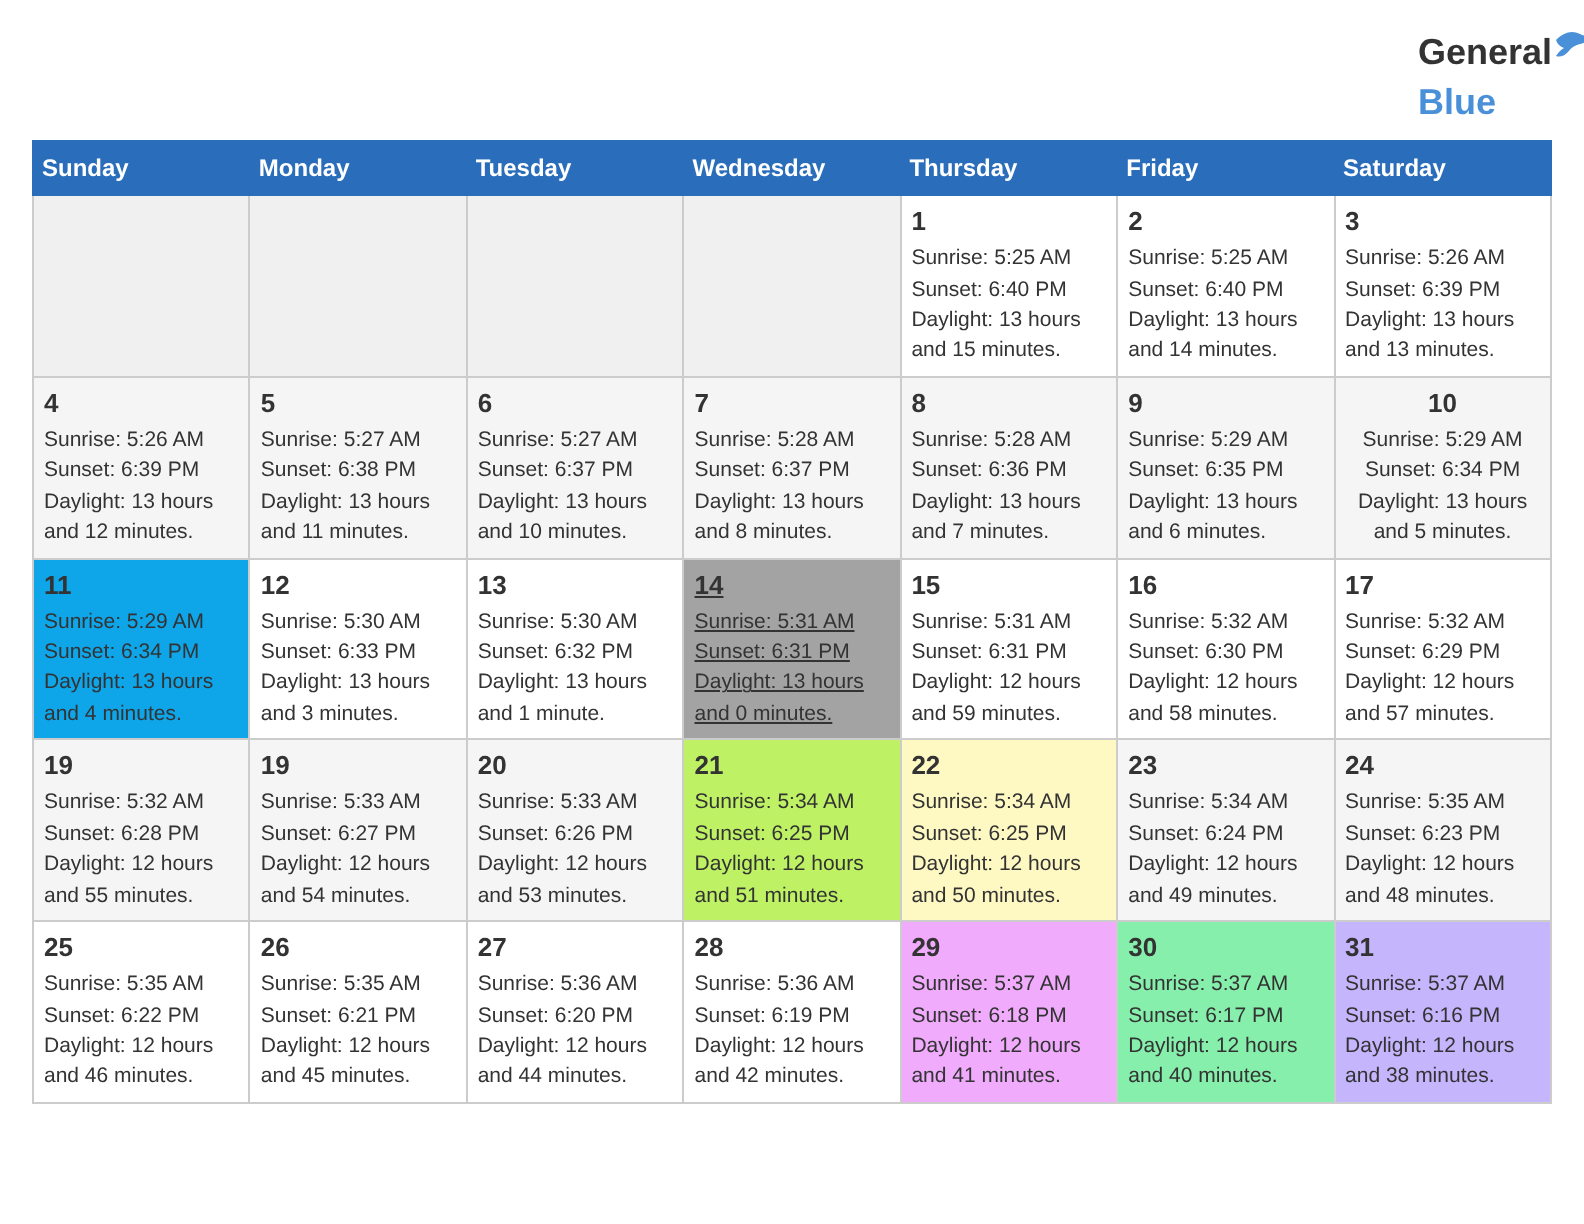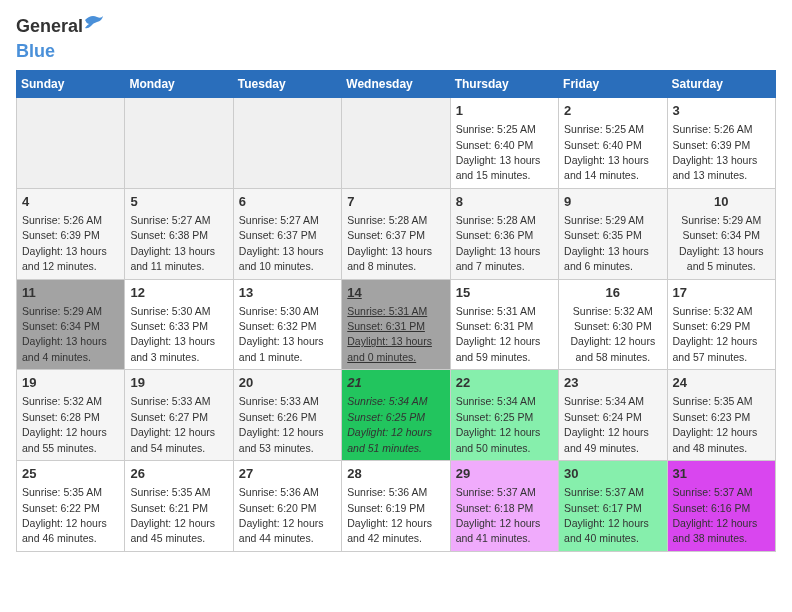--- a/index.html
+++ b/index.html
@@ -12,7 +12,7 @@
     }
     .header {
       display: flex;
-      justify-content: flex-start;
+      justify-content: flex-end;
       align-items: flex-start;
       margin-bottom: 8px;
     }

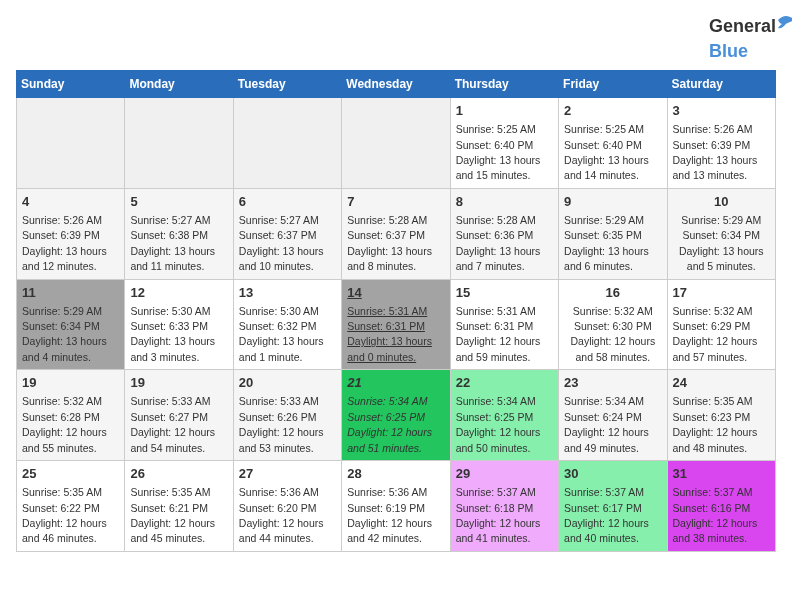--- a/index.html
+++ b/index.html
@@ -176,7 +176,7 @@
 and 5 minutes.</span></td>
       </tr>
       <tr>
-        <td style="background: #a3a3a3;"><span class="day-num">11</span><span class="day-info" style="white-space: pre-line;">Sunrise: 5:29 AM
+        <td style="background: #0ea5e9;"><span class="day-num">11</span><span class="day-info" style="white-space: pre-line;">Sunrise: 5:29 AM
 Sunset: 6:34 PM
 Daylight: 13 hours
 and 4 minutes.</span></td>

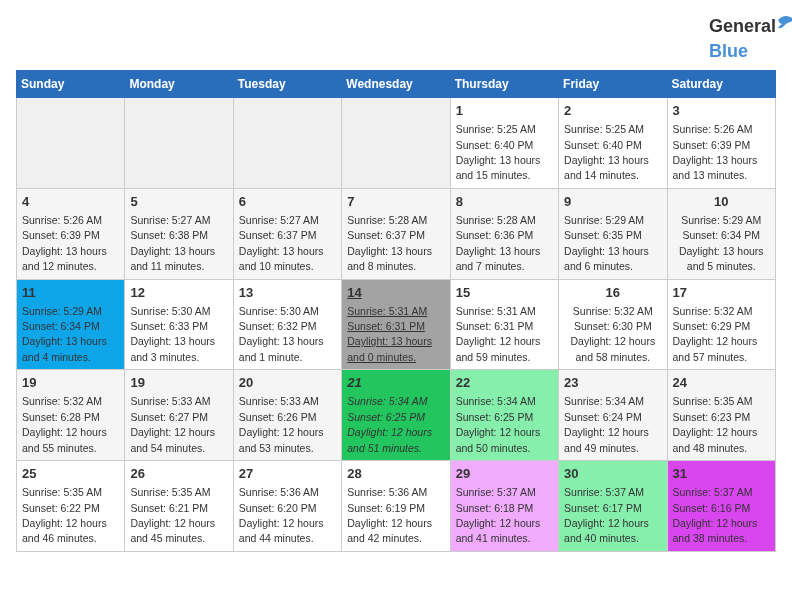--- a/index.html
+++ b/index.html
@@ -196,7 +196,7 @@
 Sunset: 6:31 PM
 Daylight: 12 hours
 and 59 minutes.</span></td>
-        <td style="background: rgb(255, 255, 255); text-align: center;"><span class="day-num">16</span><span class="day-info" style="white-space: pre-line;">Sunrise: 5:32 AM
+        <td style="background: rgb(255, 255, 255);"><span class="day-num">16</span><span class="day-info" style="white-space: pre-line;">Sunrise: 5:32 AM
 Sunset: 6:30 PM
 Daylight: 12 hours
 and 58 minutes.</span></td>

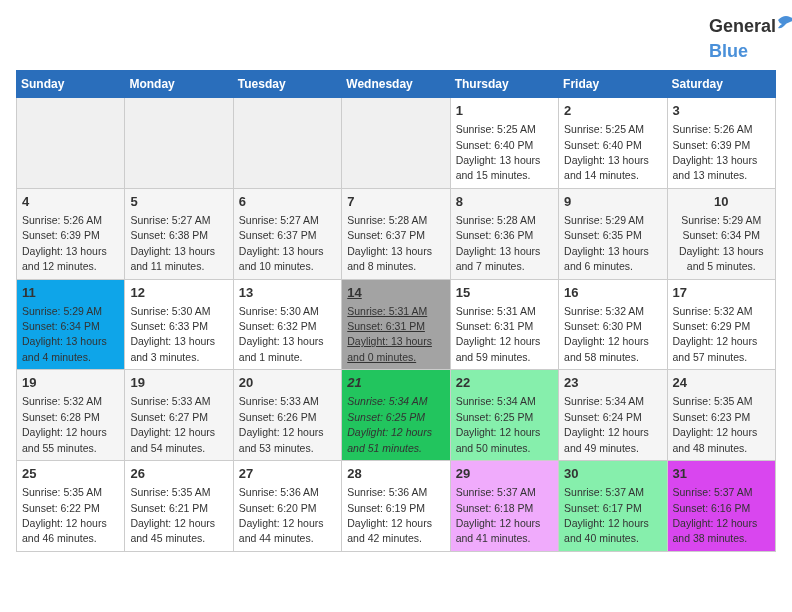--- a/index.html
+++ b/index.html
@@ -218,7 +218,7 @@
 Sunset: 6:26 PM
 Daylight: 12 hours
 and 53 minutes.</span></td>
-        <td style="background: #22c55e; font-style: italic;"><span class="day-num">21</span><span class="day-info" style="white-space: pre-line;">Sunrise: 5:34 AM
+        <td style="background: #bef264;"><span class="day-num">21</span><span class="day-info" style="white-space: pre-line;">Sunrise: 5:34 AM
 Sunset: 6:25 PM
 Daylight: 12 hours
 and 51 minutes.</span></td>

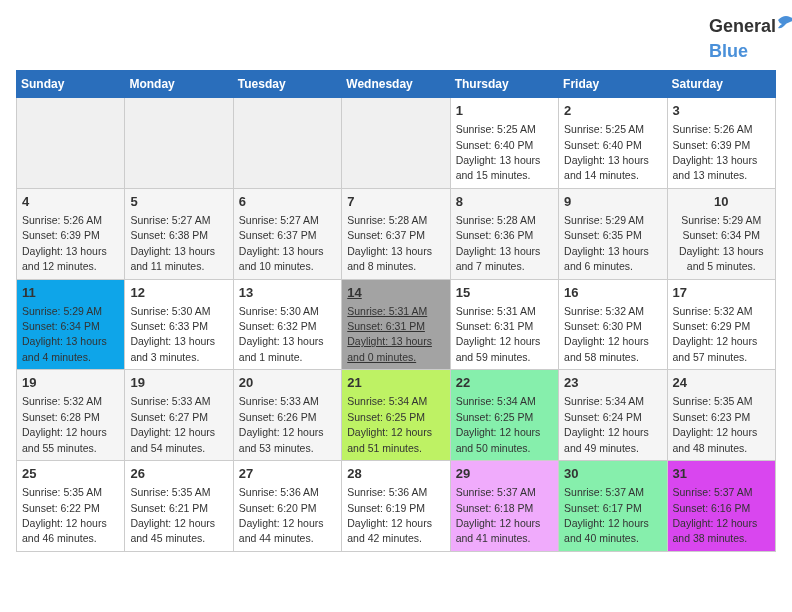--- a/index.html
+++ b/index.html
@@ -222,7 +222,7 @@
 Sunset: 6:25 PM
 Daylight: 12 hours
 and 51 minutes.</span></td>
-        <td style="background: #86efac; margin-left: 28px;"><span class="day-num">22</span><span class="day-info" style="white-space: pre-line;">Sunrise: 5:34 AM
+        <td style="background: #fef9c3; margin-left: 28px;"><span class="day-num">22</span><span class="day-info" style="white-space: pre-line;">Sunrise: 5:34 AM
 Sunset: 6:25 PM
 Daylight: 12 hours
 and 50 minutes.</span></td>

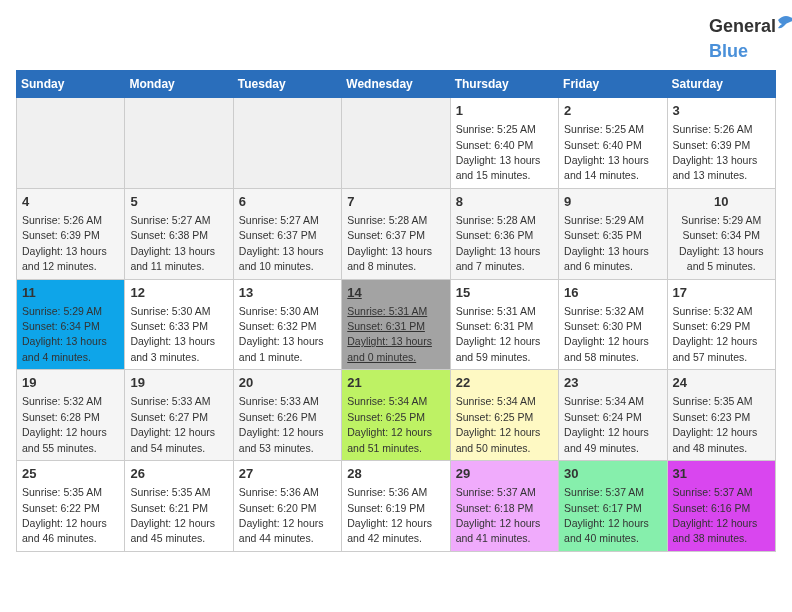--- a/index.html
+++ b/index.html
@@ -260,7 +260,7 @@
 Sunset: 6:17 PM
 Daylight: 12 hours
 and 40 minutes.</span></td>
-        <td style="background: #d946ef;"><span class="day-num">31</span><span class="day-info" style="white-space: pre-line;">Sunrise: 5:37 AM
+        <td style="background: #c4b5fd;"><span class="day-num">31</span><span class="day-info" style="white-space: pre-line;">Sunrise: 5:37 AM
 Sunset: 6:16 PM
 Daylight: 12 hours
 and 38 minutes.</span></td>

